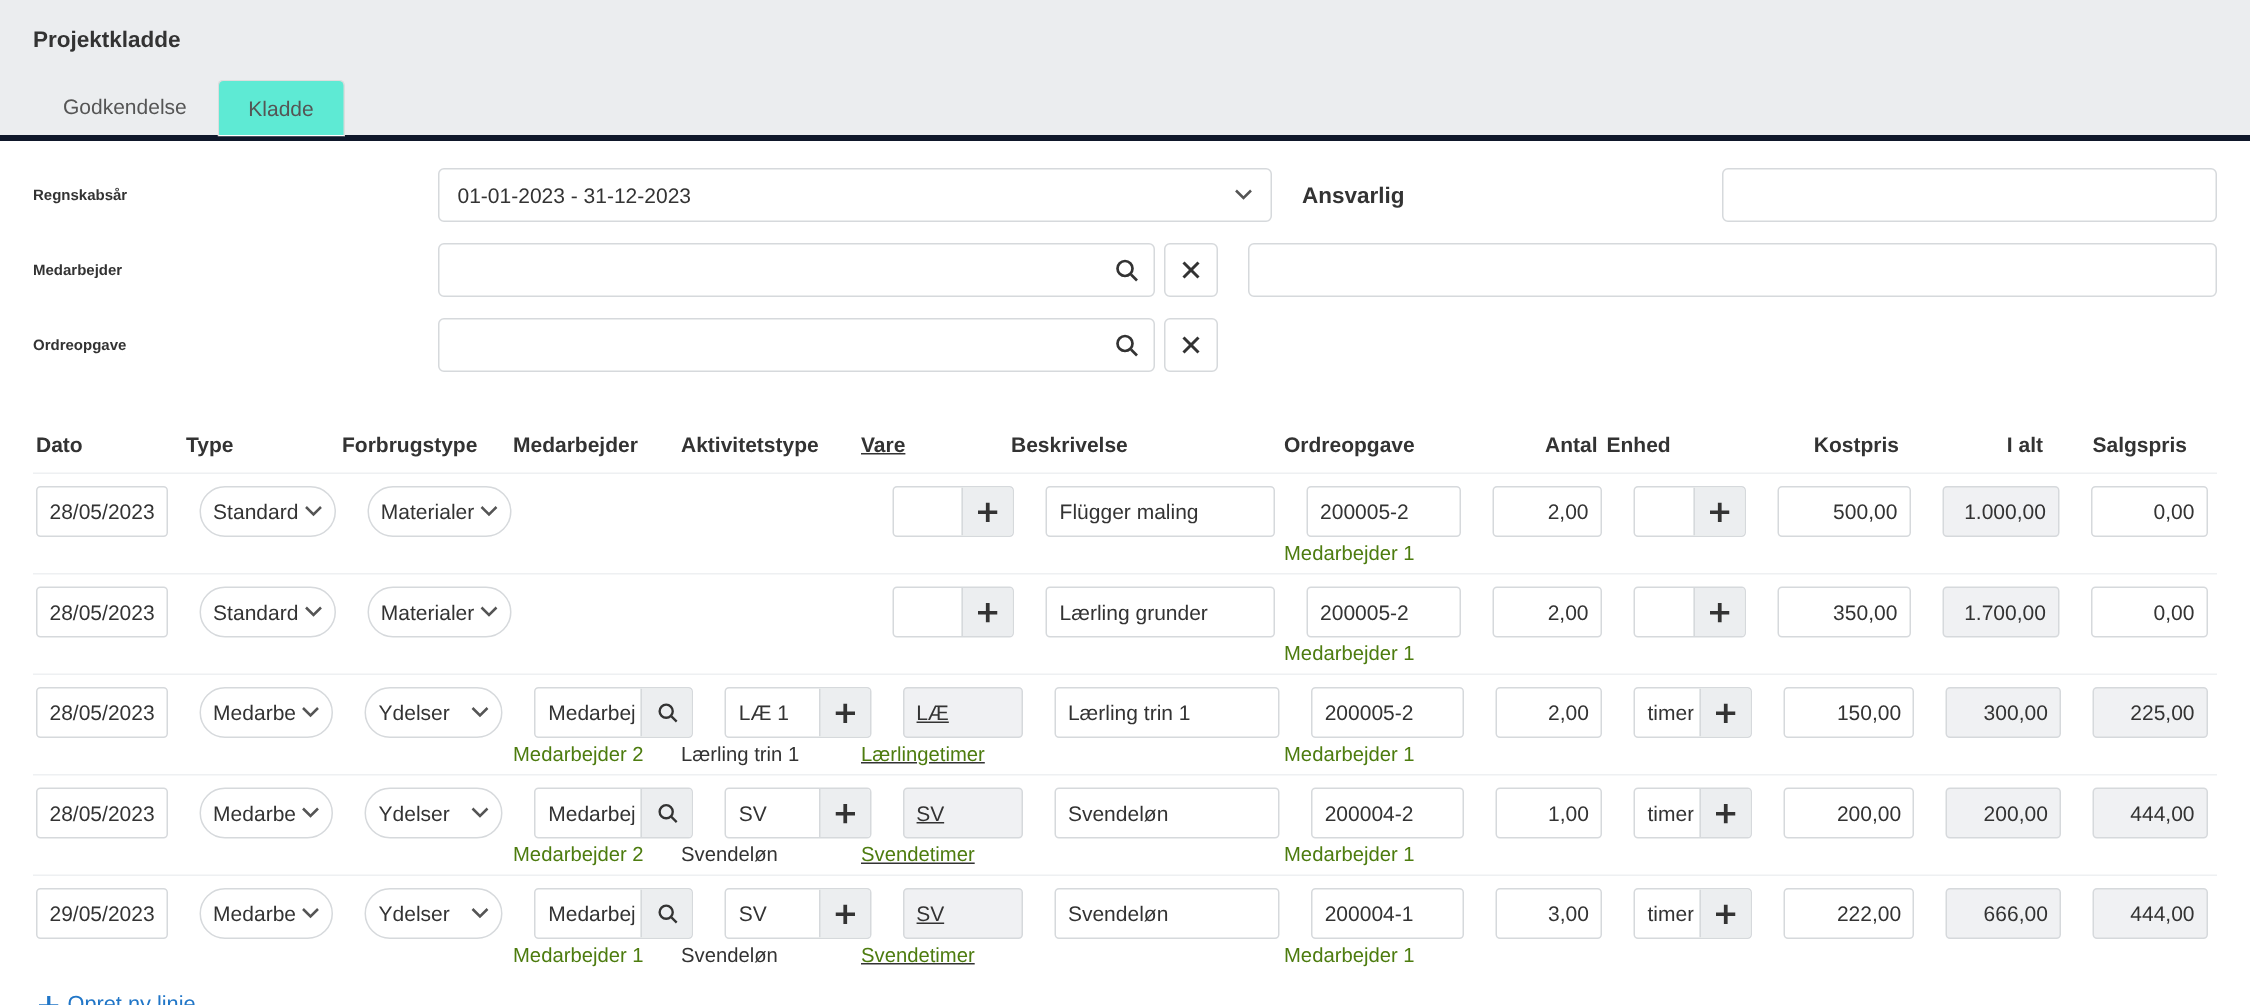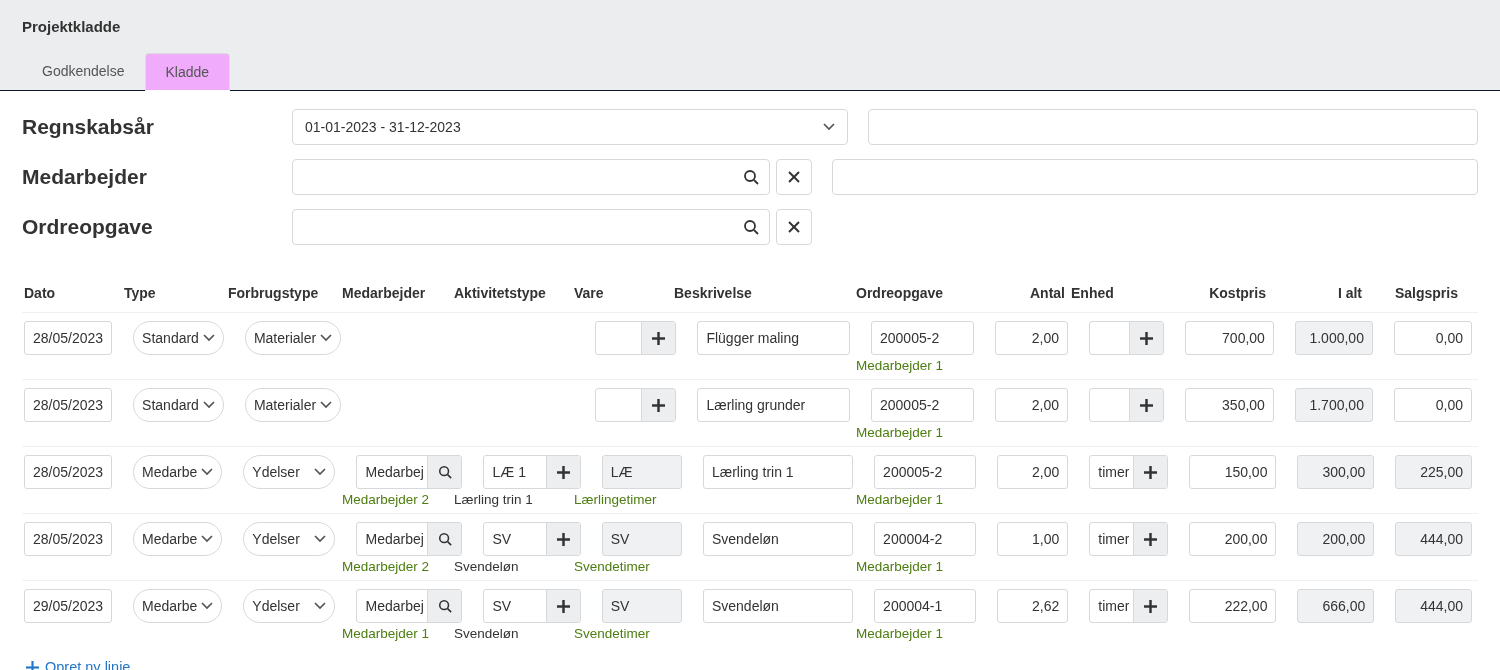--- a/index.html
+++ b/index.html
@@ -15,7 +15,7 @@
   .header-bar {
     background: #ebedef;
     padding: 18px 22px 0 22px;
-    border-bottom: 1px solid #0f172a;
+    border-bottom: 4px solid #0f172a;
   }
   .page-title {
     font-weight: bold;

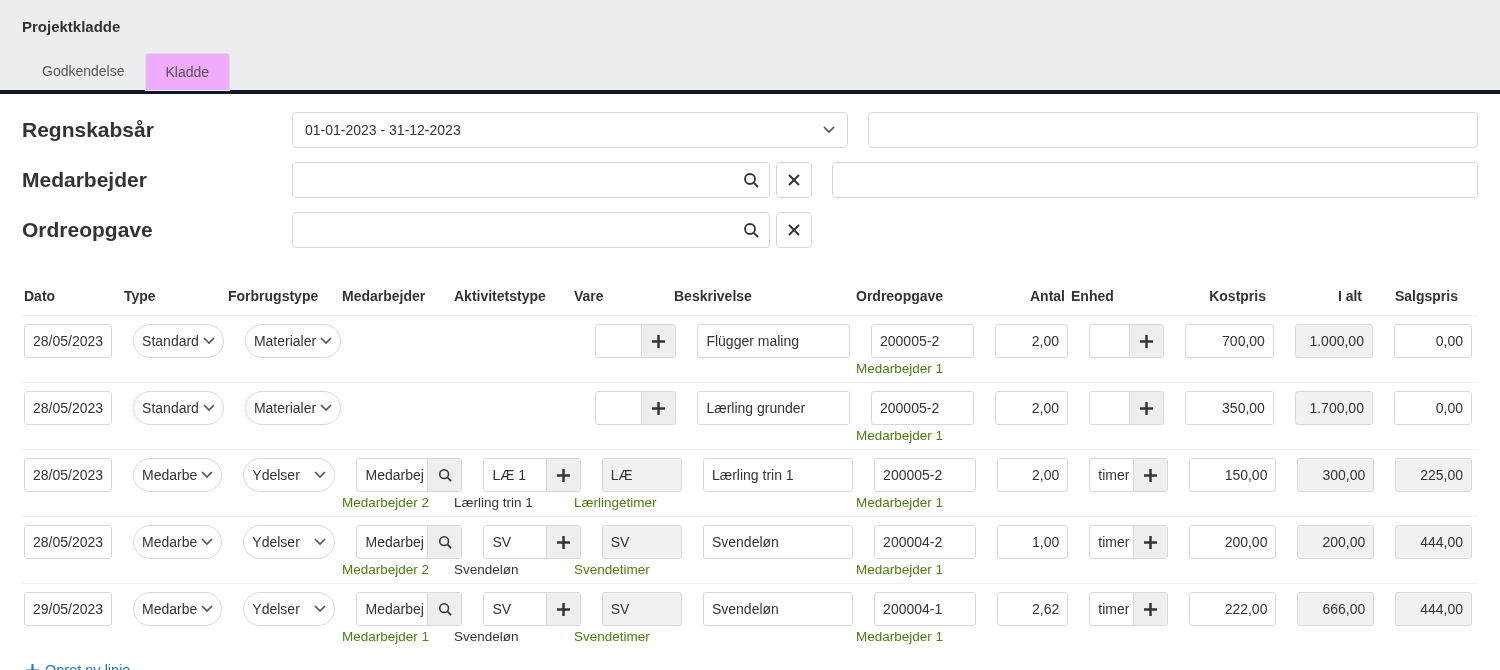--- a/index.html
+++ b/index.html
@@ -33,7 +33,7 @@
     color: #555;
   }
   .tab.active {
-    background: #f0abfc;
+    background: #5eead4;
     border-top-left-radius: 4px;
     border-top-right-radius: 4px;
     border: 1px solid #ddd;

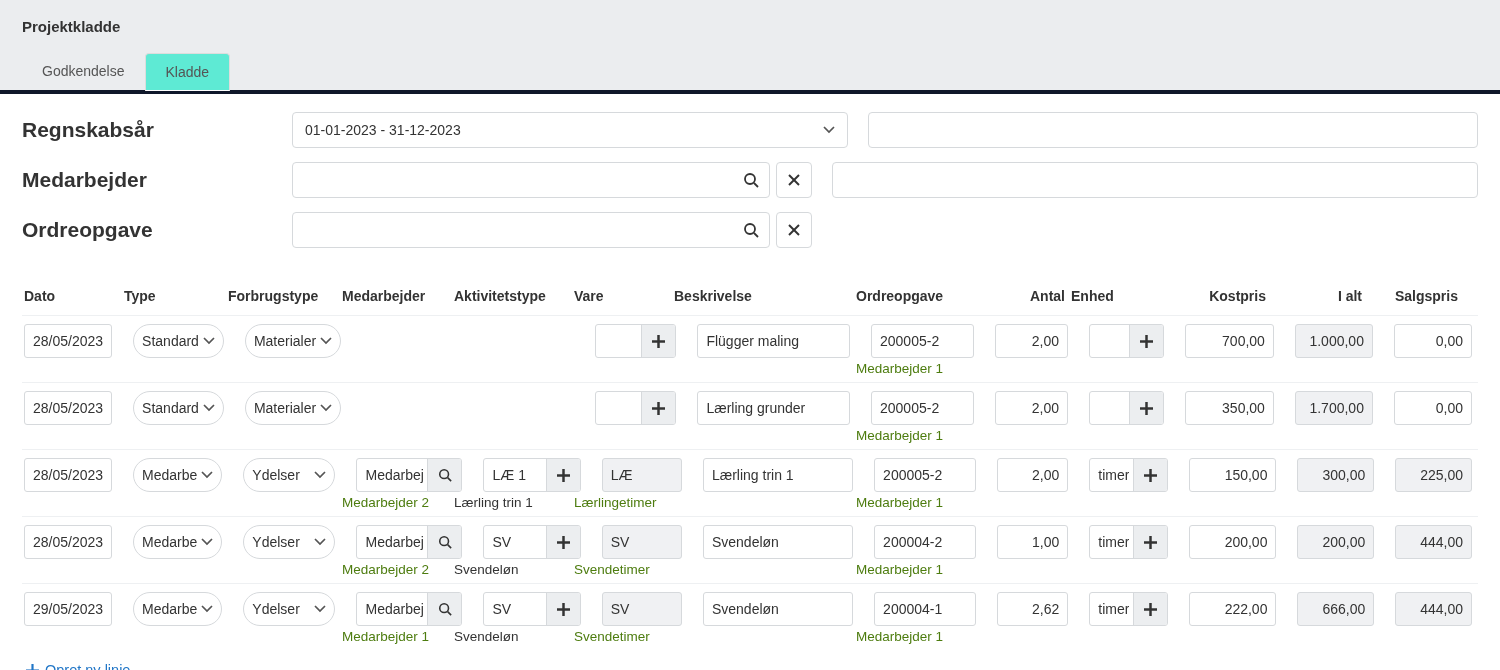--- a/index.html
+++ b/index.html
@@ -52,7 +52,7 @@
   .filter-label {
     width: 250px;
     font-weight: bold;
-    font-size: 21px;
+    font-size: 10px;
   }
   .filter-dropdown {
     position: relative;

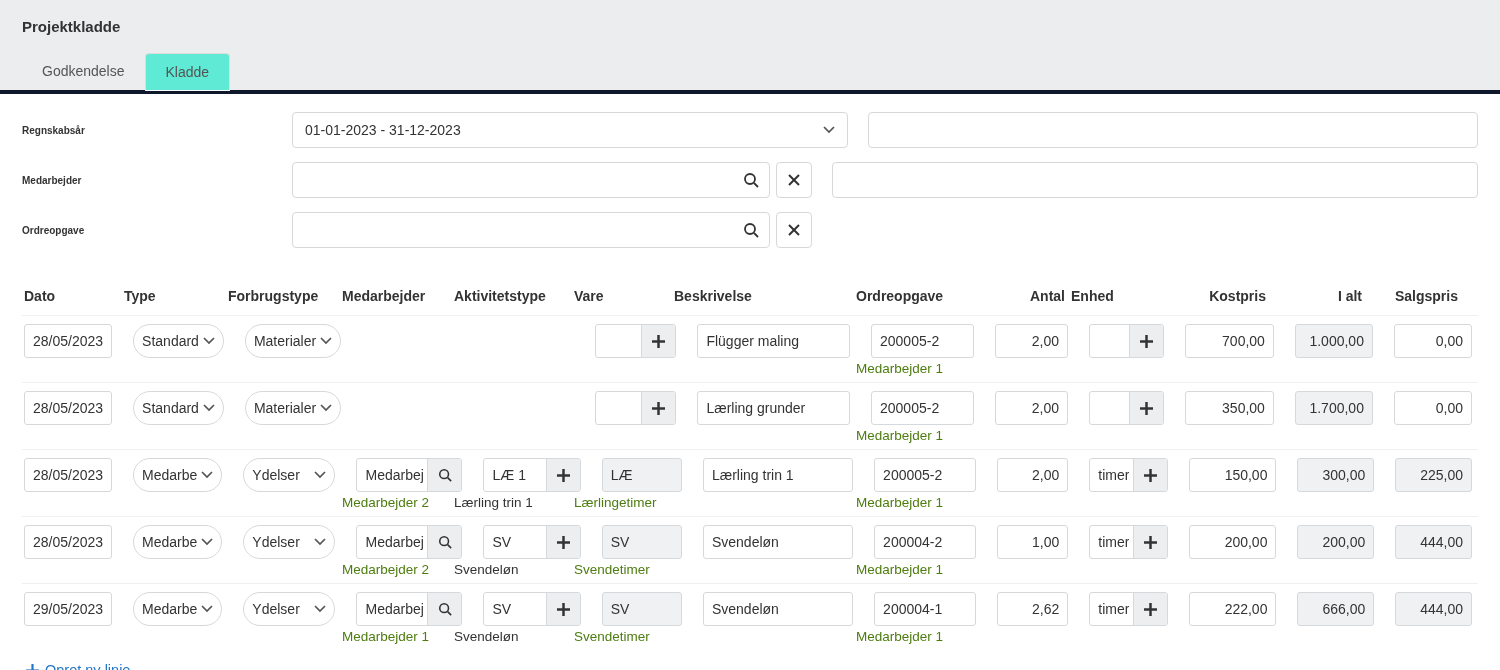--- a/index.html
+++ b/index.html
@@ -234,6 +234,7 @@
             </svg>
       </span>
     </div>
+    <div class="filter-right-label">Ansvarlig</div>
     <div class="filter-right-input"></div>
   </div>
 

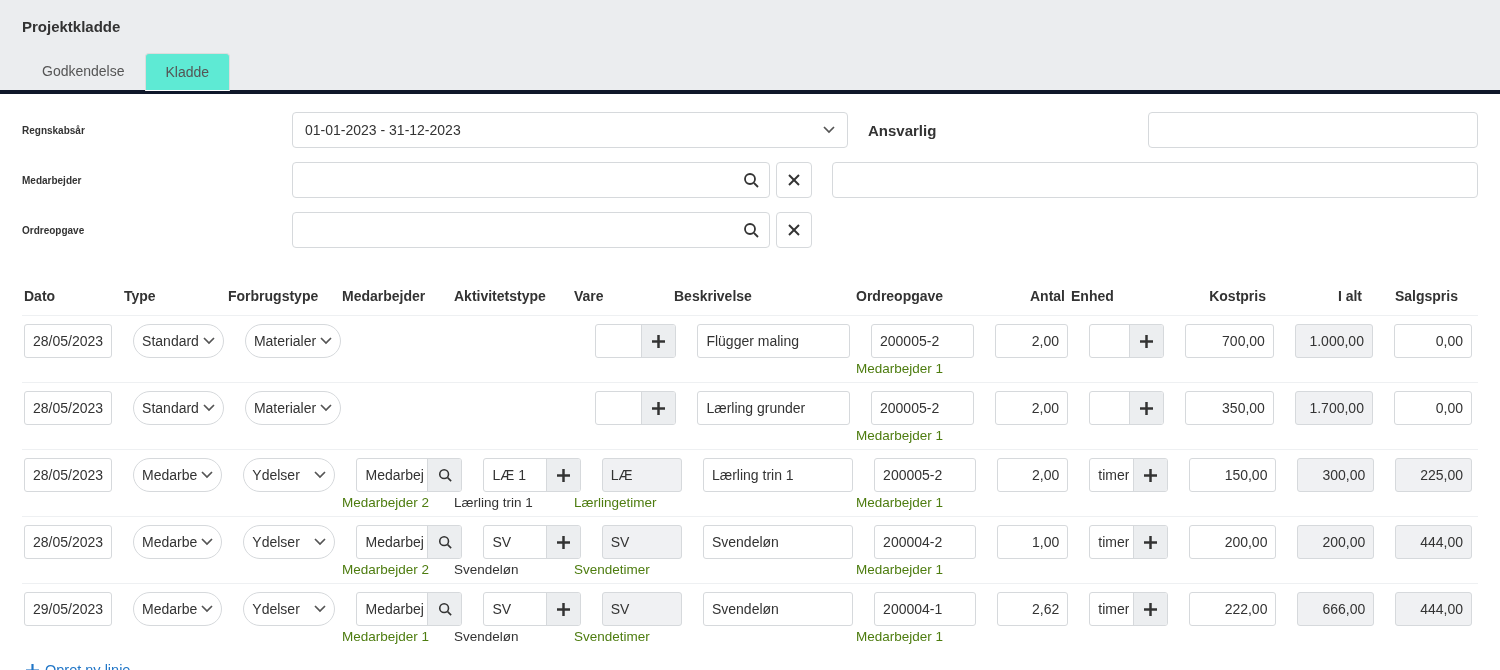--- a/index.html
+++ b/index.html
@@ -121,7 +121,7 @@
   .col-forb   { width: 114px; }
   .col-med    { width: 112px; }
   .col-akt    { width: 120px; }
-  .col-vare   { width: 100px; }
+  .col-vare   { width: 100px; text-decoration: underline; }
   .col-besk   { width: 182px; }
   .col-ord    { width: 125px; }
   .col-antal  { width: 90px; text-align: right; padding-right: 6px;}

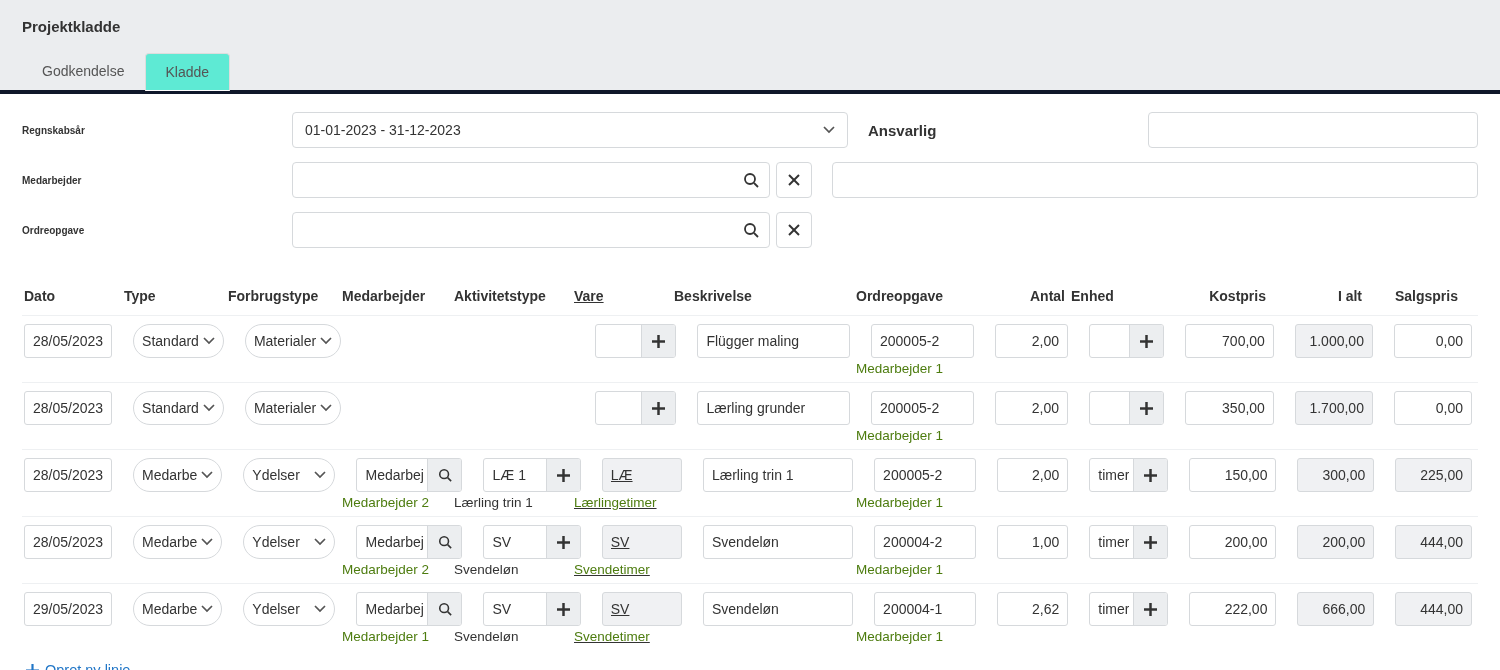--- a/index.html
+++ b/index.html
@@ -361,7 +361,7 @@
               </div>
             </div>
             <div class="cell col-kost">
-              <div class="in num">700,00</div>
+              <div class="in num">500,00</div>
             </div>
             <div class="cell col-ialt">
               <div class="in num readonly">1.000,00</div>

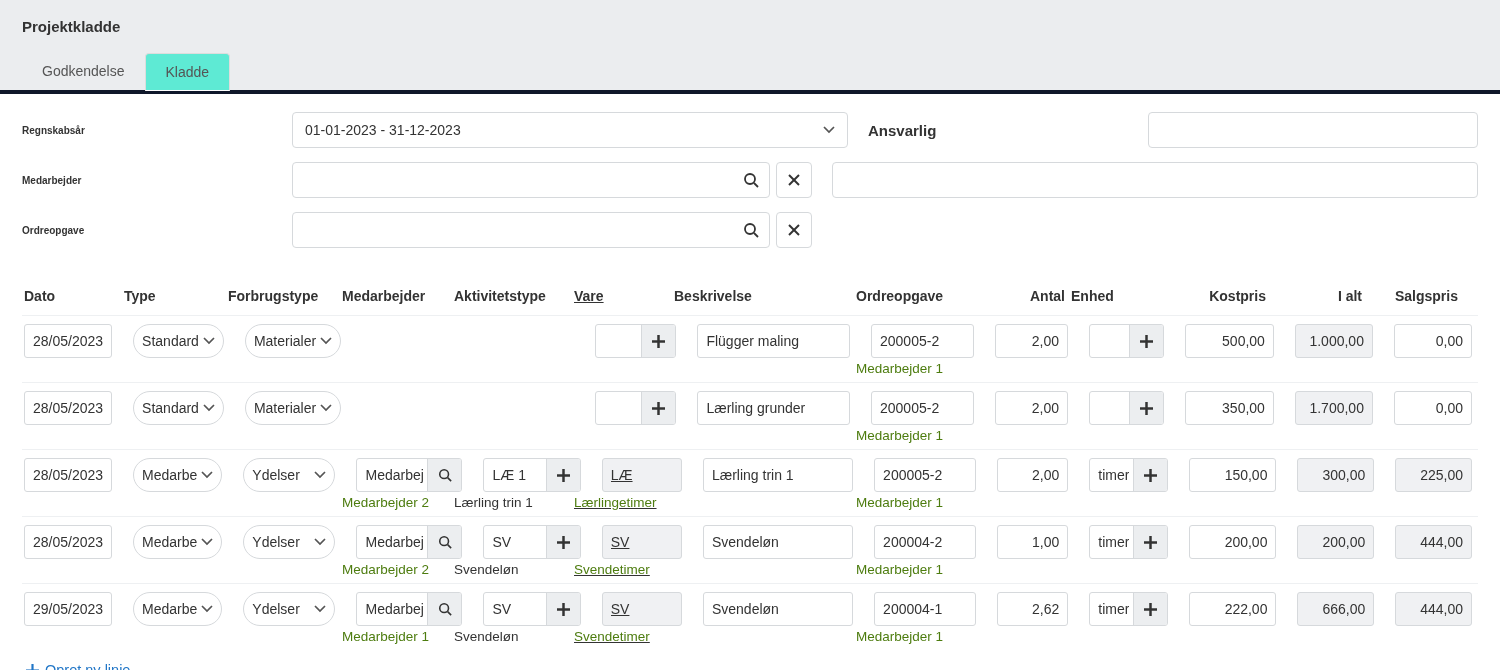--- a/index.html
+++ b/index.html
@@ -705,7 +705,7 @@
               <div class="in">200004-1</div>
             </div>
             <div class="cell col-antal">
-              <div class="in num">2,62</div>
+              <div class="in num">3,00</div>
             </div>
             <div class="cell col-enhed">
               <div class="in with-btn">

